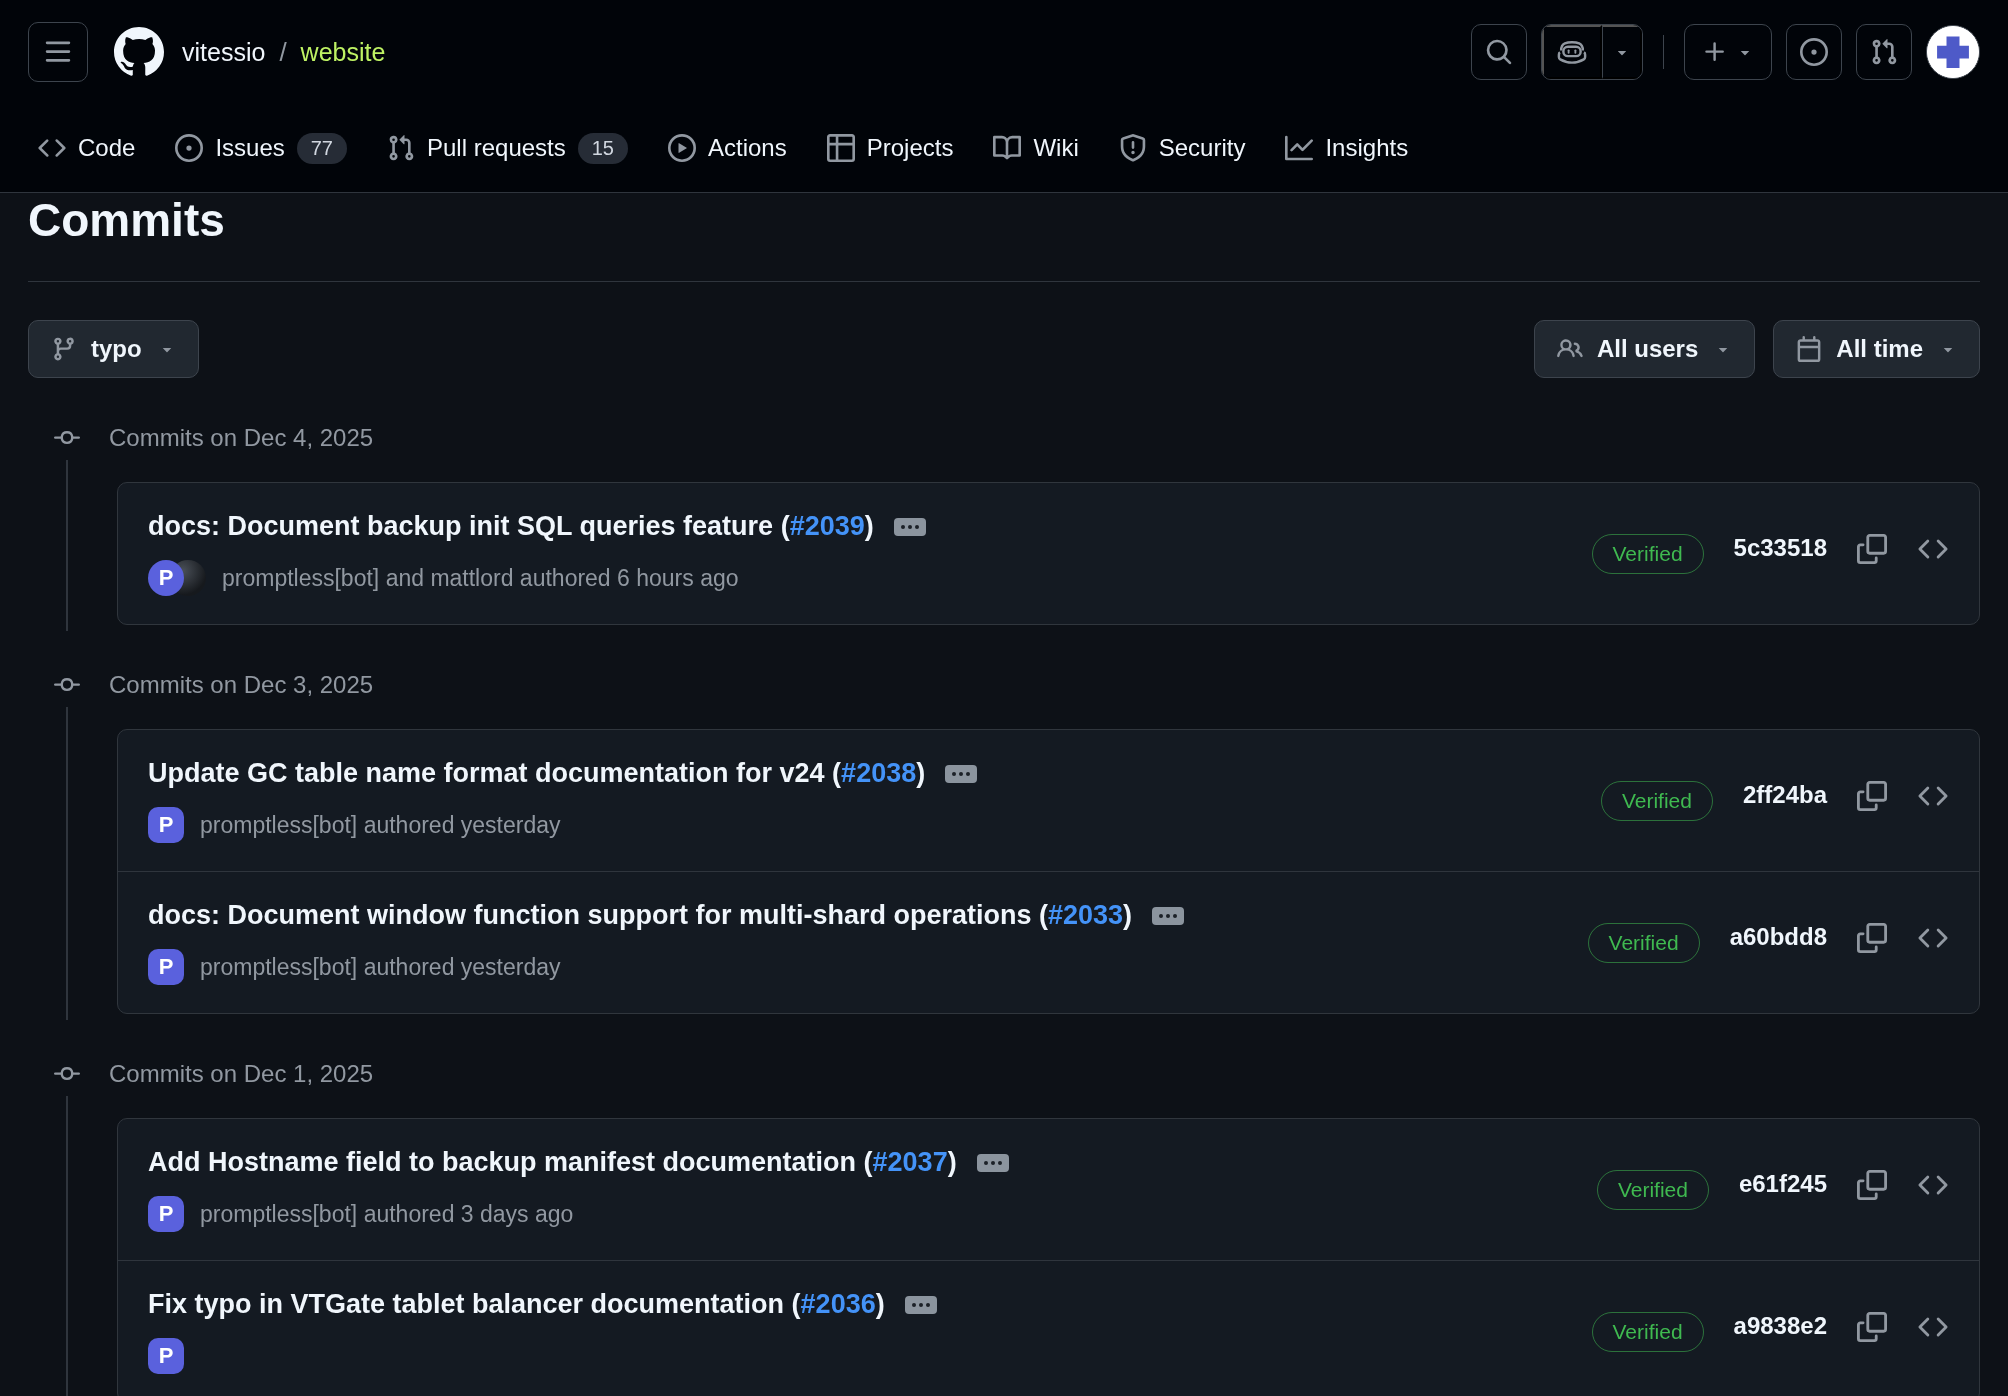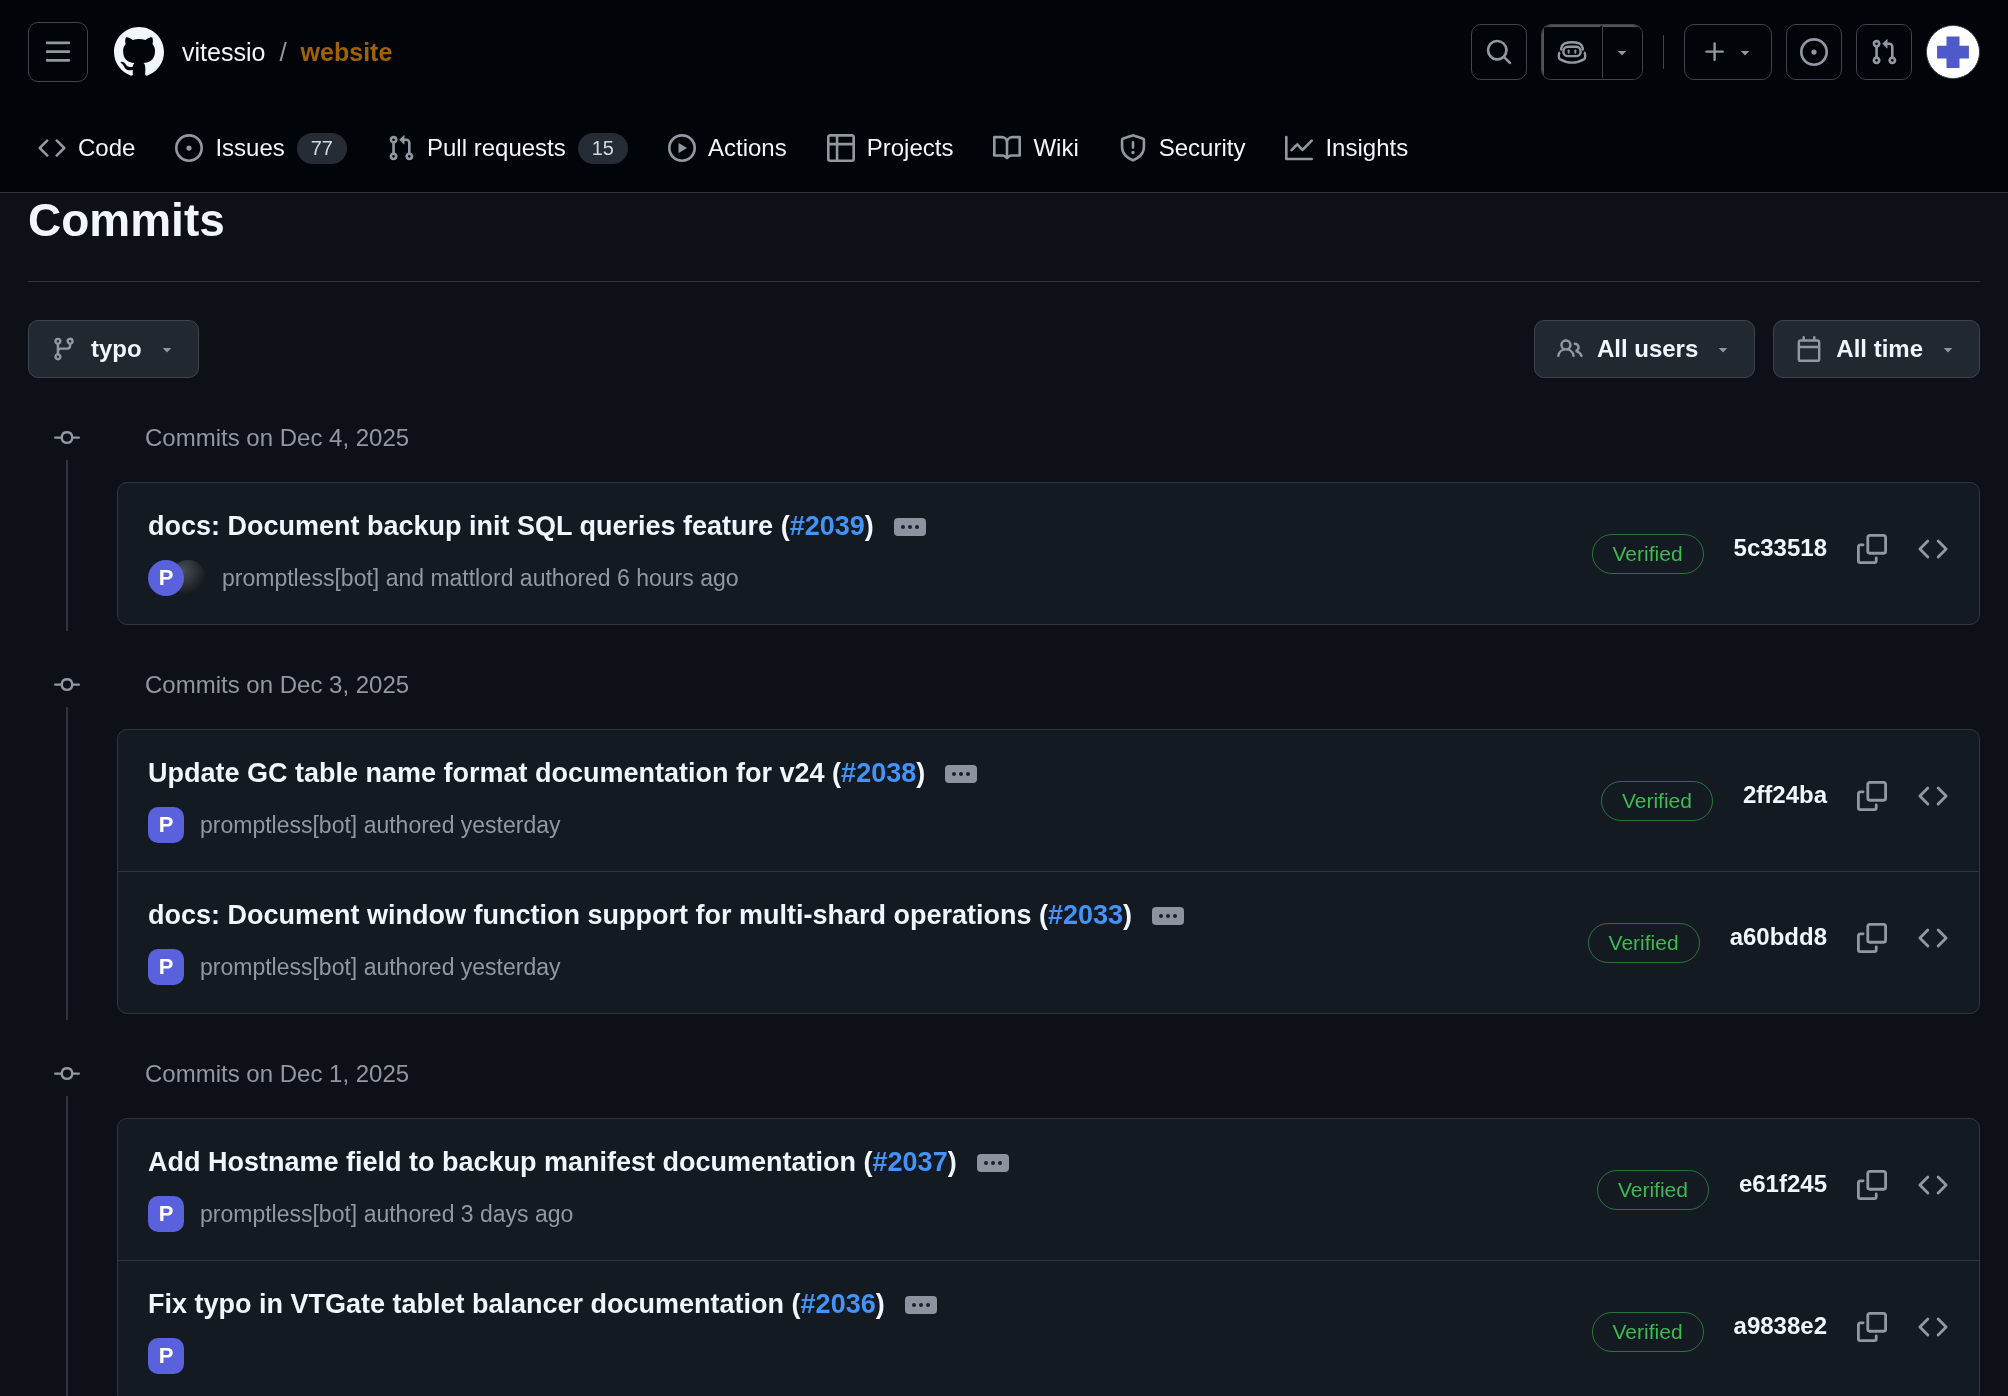--- a/index.html
+++ b/index.html
@@ -31,7 +31,7 @@
   .breadcrumb { display:flex; align-items:center; gap:14px; font-size:25px; }
   .breadcrumb .owner { color:#f0f6fc; font-weight:400; }
   .breadcrumb .sep { color:#9198a1; font-size:26px; }
-  .breadcrumb .repo { color:#a16207; font-weight:700; }
+  .breadcrumb .repo { color:#bef264; font-weight:400; }
 
   .header-right { margin-left:auto; display:flex; align-items:center; gap:14px; }
   .split-btn { display:flex; align-items:stretch; border:1px solid #3d444d; border-radius:10px; overflow:hidden; }

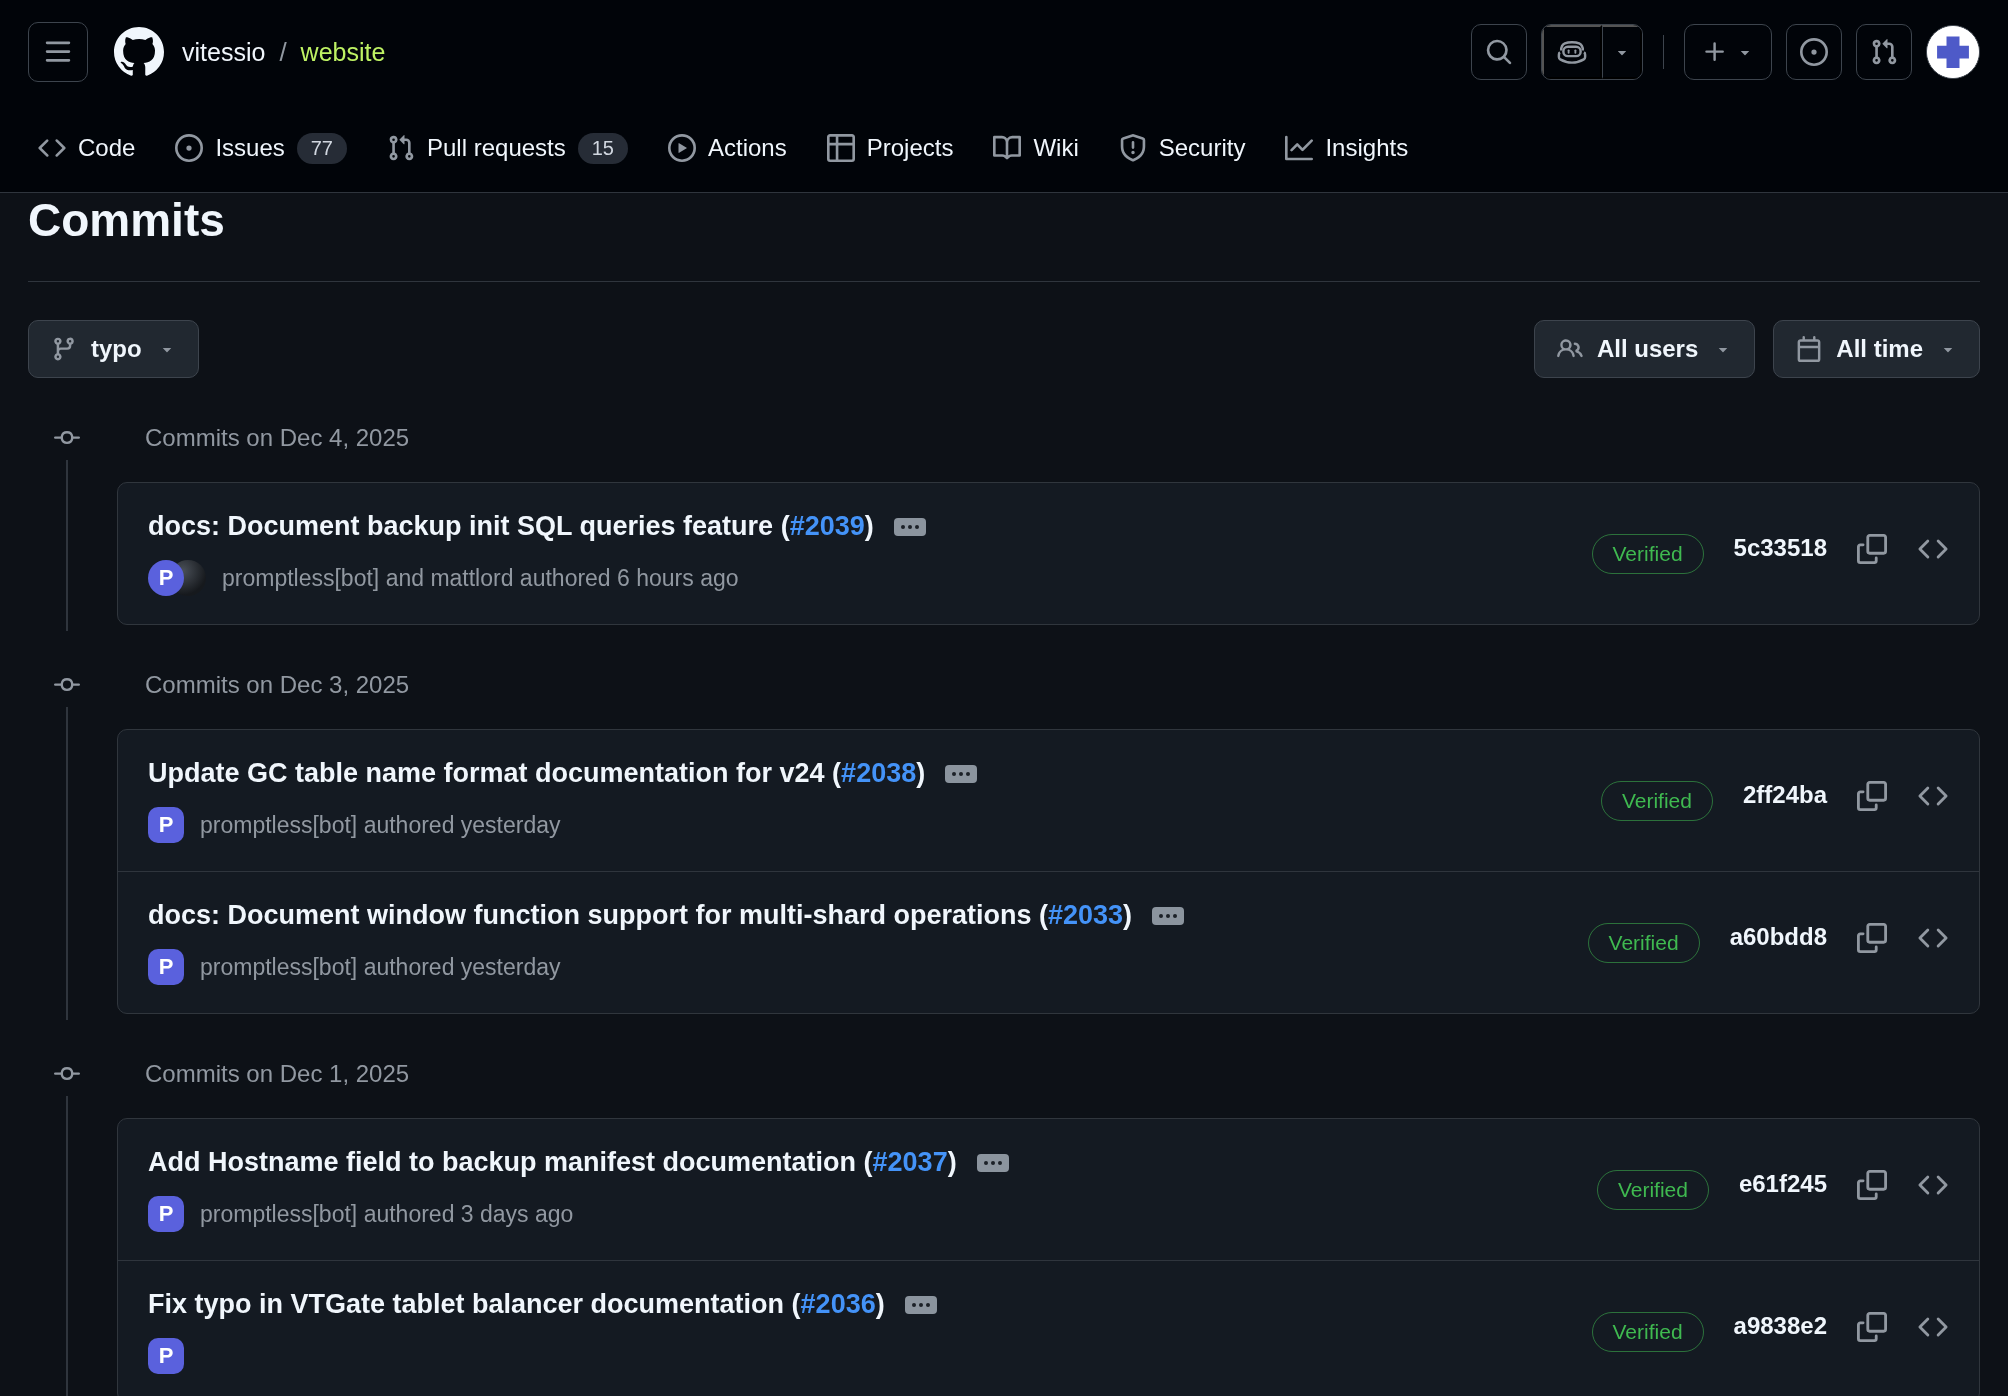--- a/index.html
+++ b/index.html
@@ -88,7 +88,7 @@
   
   .groups { padding-bottom:40px; }
   .group { margin-top:46px; }
-  .group-header { display:flex; align-items:center;gap:36px; }
+  .group-header { display:flex; align-items:center; }
   .group-header .commit-icon { color:#9198a1; width:34px; margin-left:22px; flex:none; }
   .group-header .date-text { color:#9198a1; font-size:24px; margin-left:25px; }
   .group-body { position:relative; padding-left:89px; margin-top:30px; }

